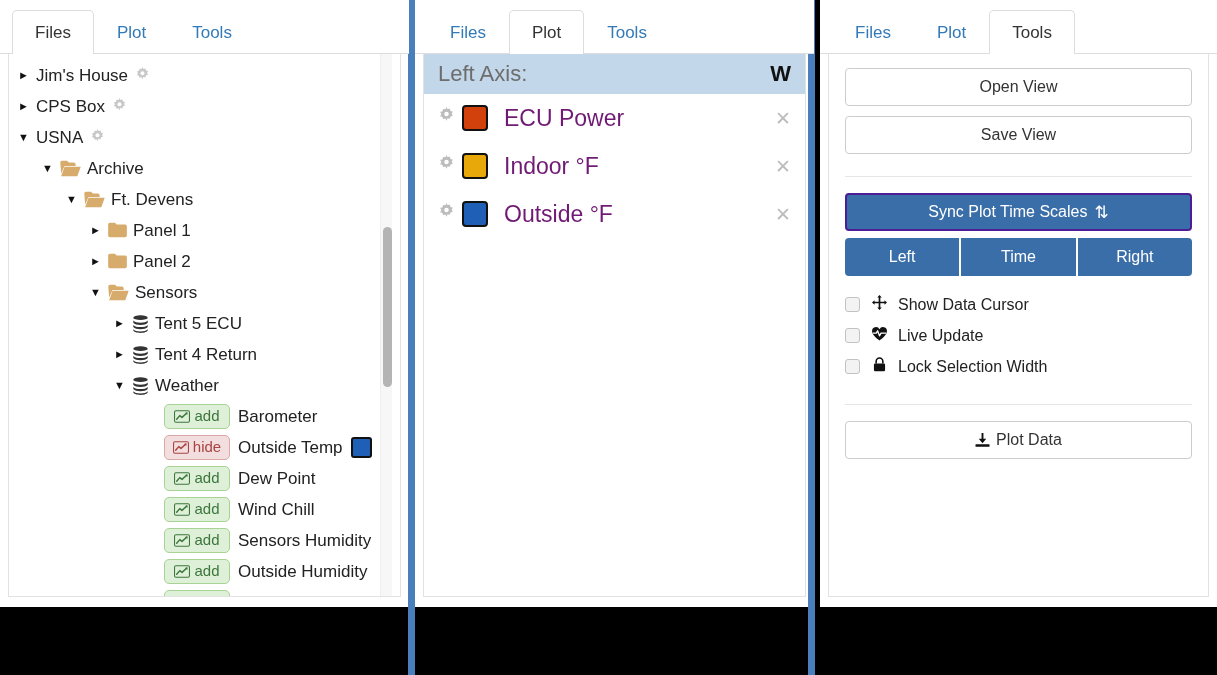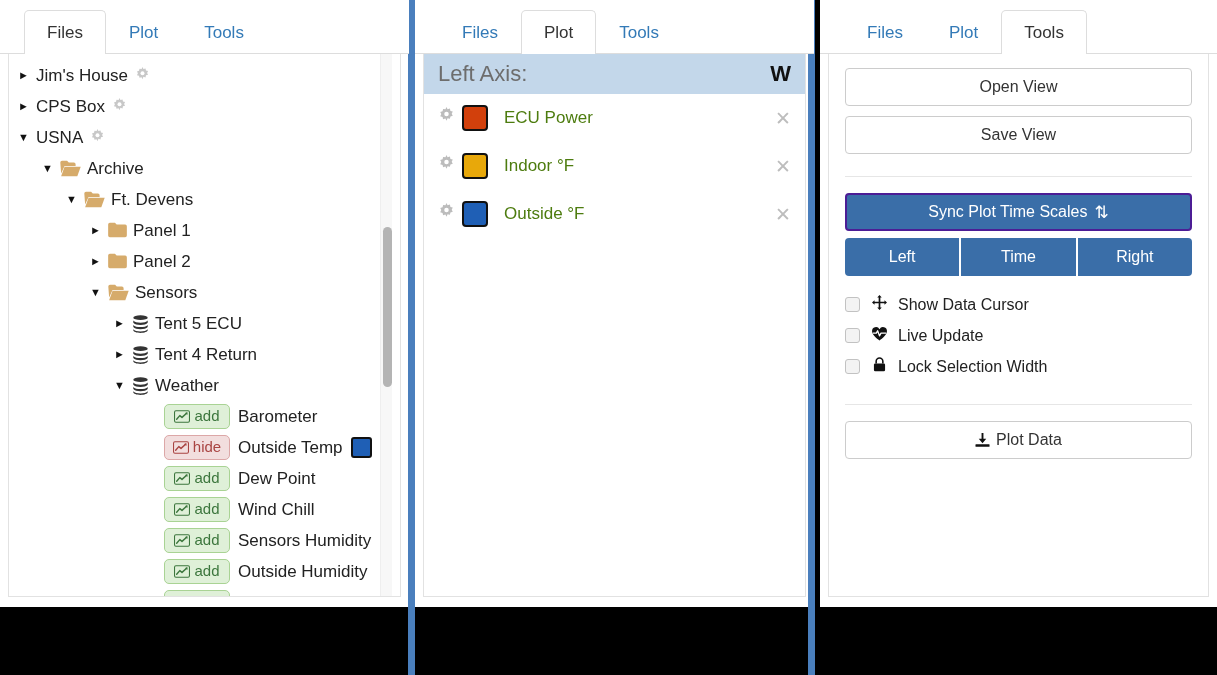--- a/index.html
+++ b/index.html
@@ -30,7 +30,7 @@
   
   .tabbar {
     display:flex; align-items:flex-end;
-    height:54px; padding-left:24px;
+    height:54px; padding-left:12px;
     border-bottom:1px solid #ddd;
     background:#fff;
     flex:0 0 auto;

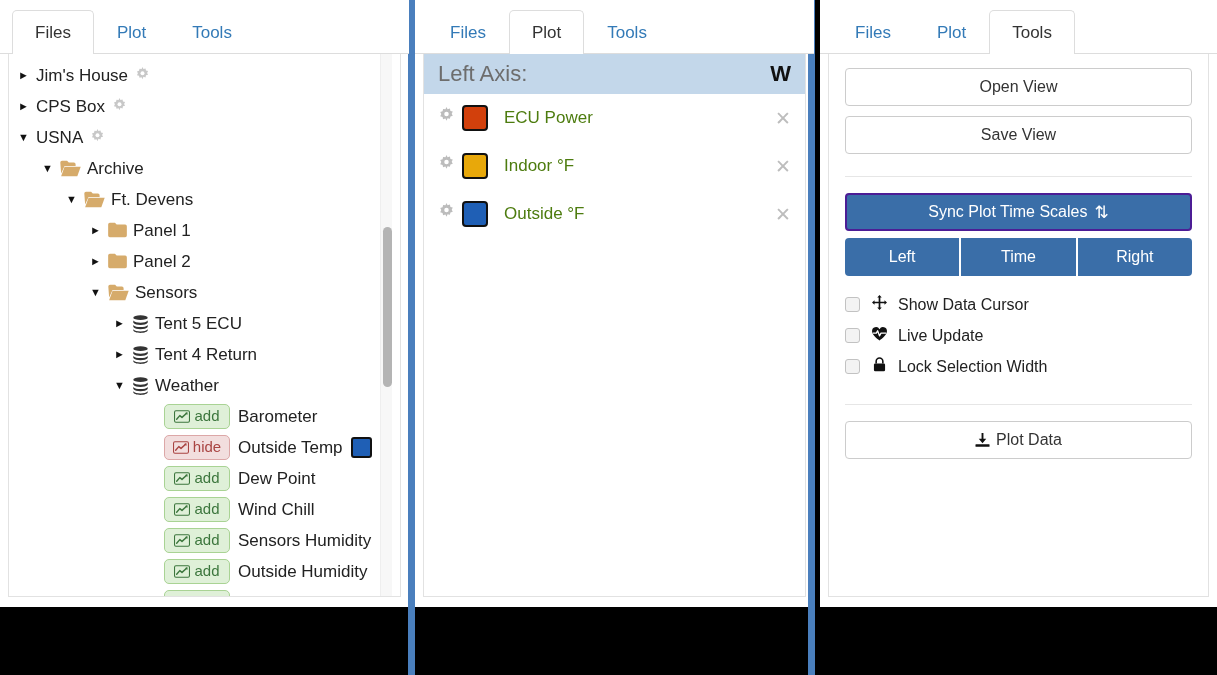--- a/index.html
+++ b/index.html
@@ -140,7 +140,7 @@
     width:26px; height:26px; border-radius:4px;
     border:2px solid #111; flex:0 0 26px; margin-right:16px;
   }
-  .series-name { flex:1 1 auto; font-size:17px; color:#4d7c0f; }
+  .series-name { flex:1 1 auto; font-size:23px; color:#701a75; }
   .series-close { color:#bdbdbd; font-size:19px; cursor:pointer; }
 
   

